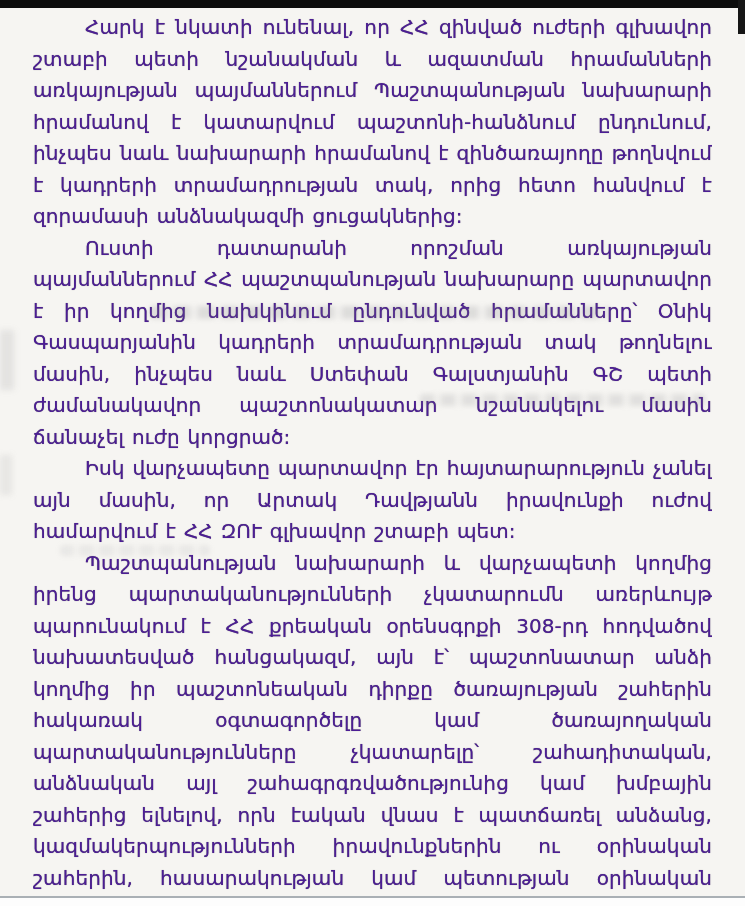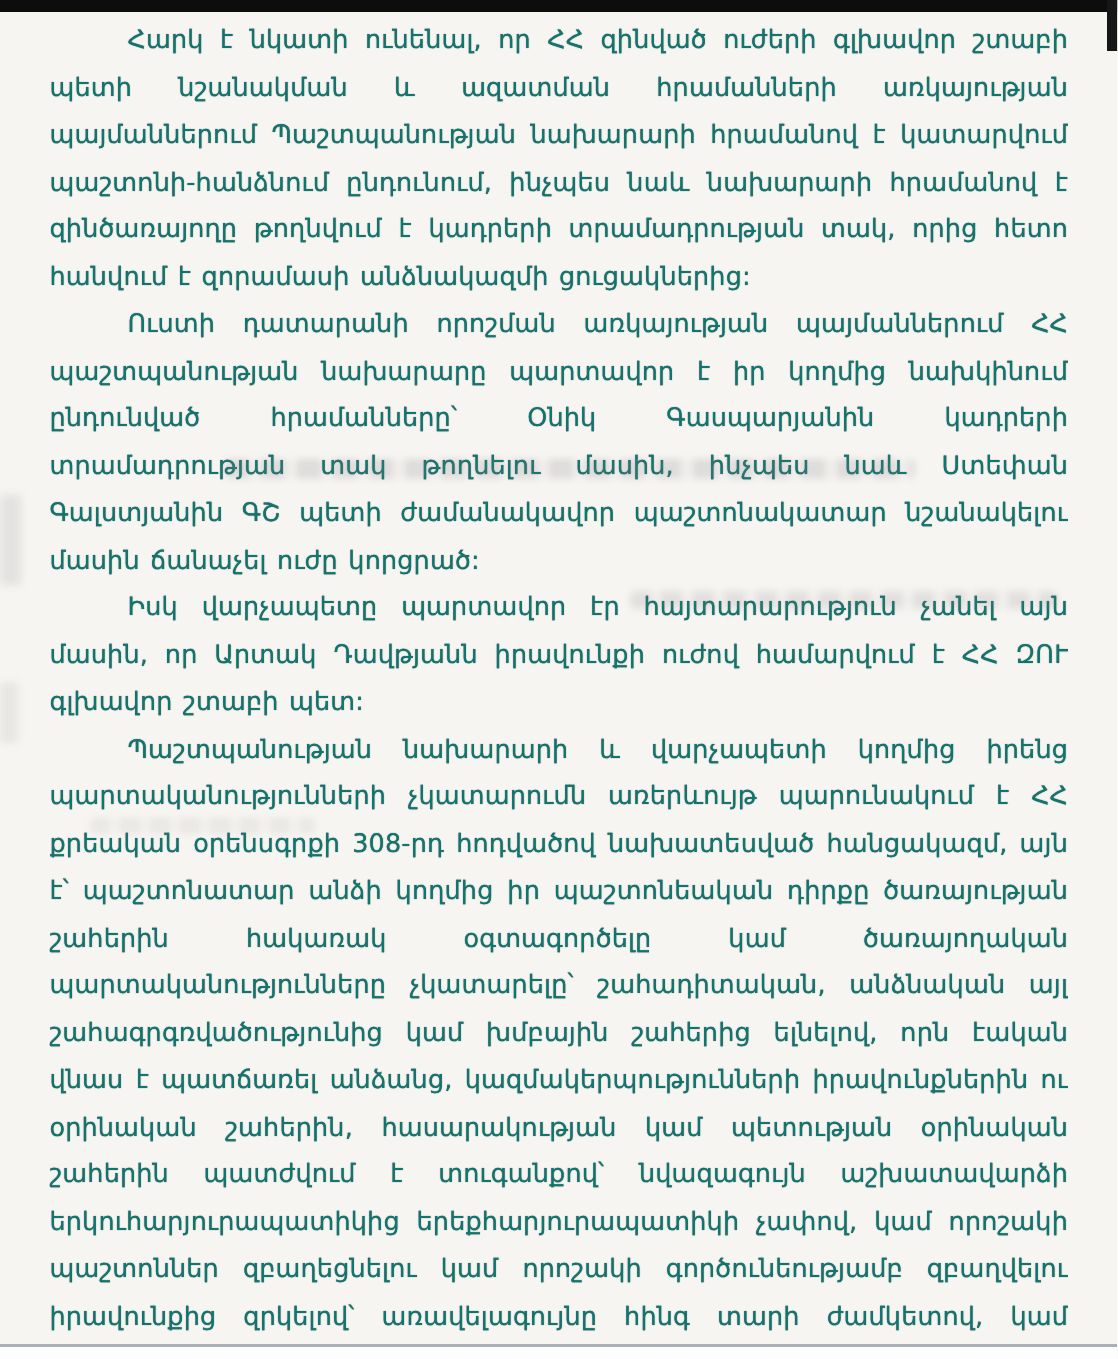--- a/index.html
+++ b/index.html
@@ -52,9 +52,9 @@
   }
   .content p {
     margin: 0;
-    font-size: 17px;
+    font-size: 20px;
     line-height: 31.5px;
-    color: #0f766e;
+    color: #4c1d95;
     text-align: justify;
     text-indent: 52px;
     word-spacing: 1.5px;

